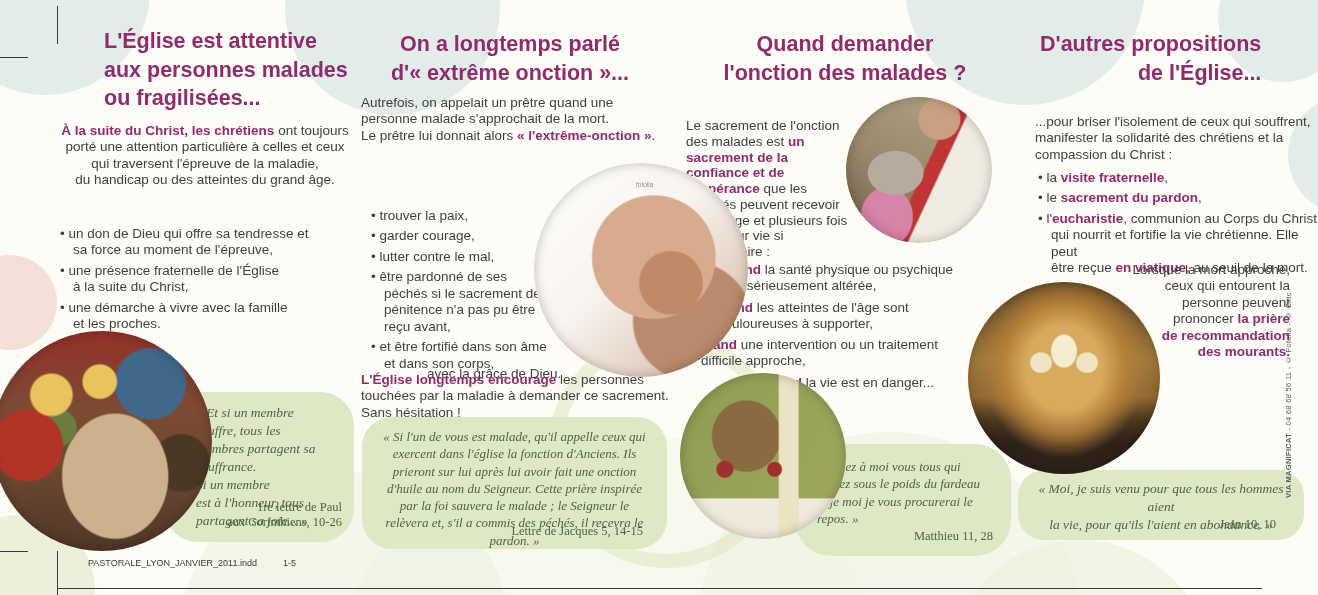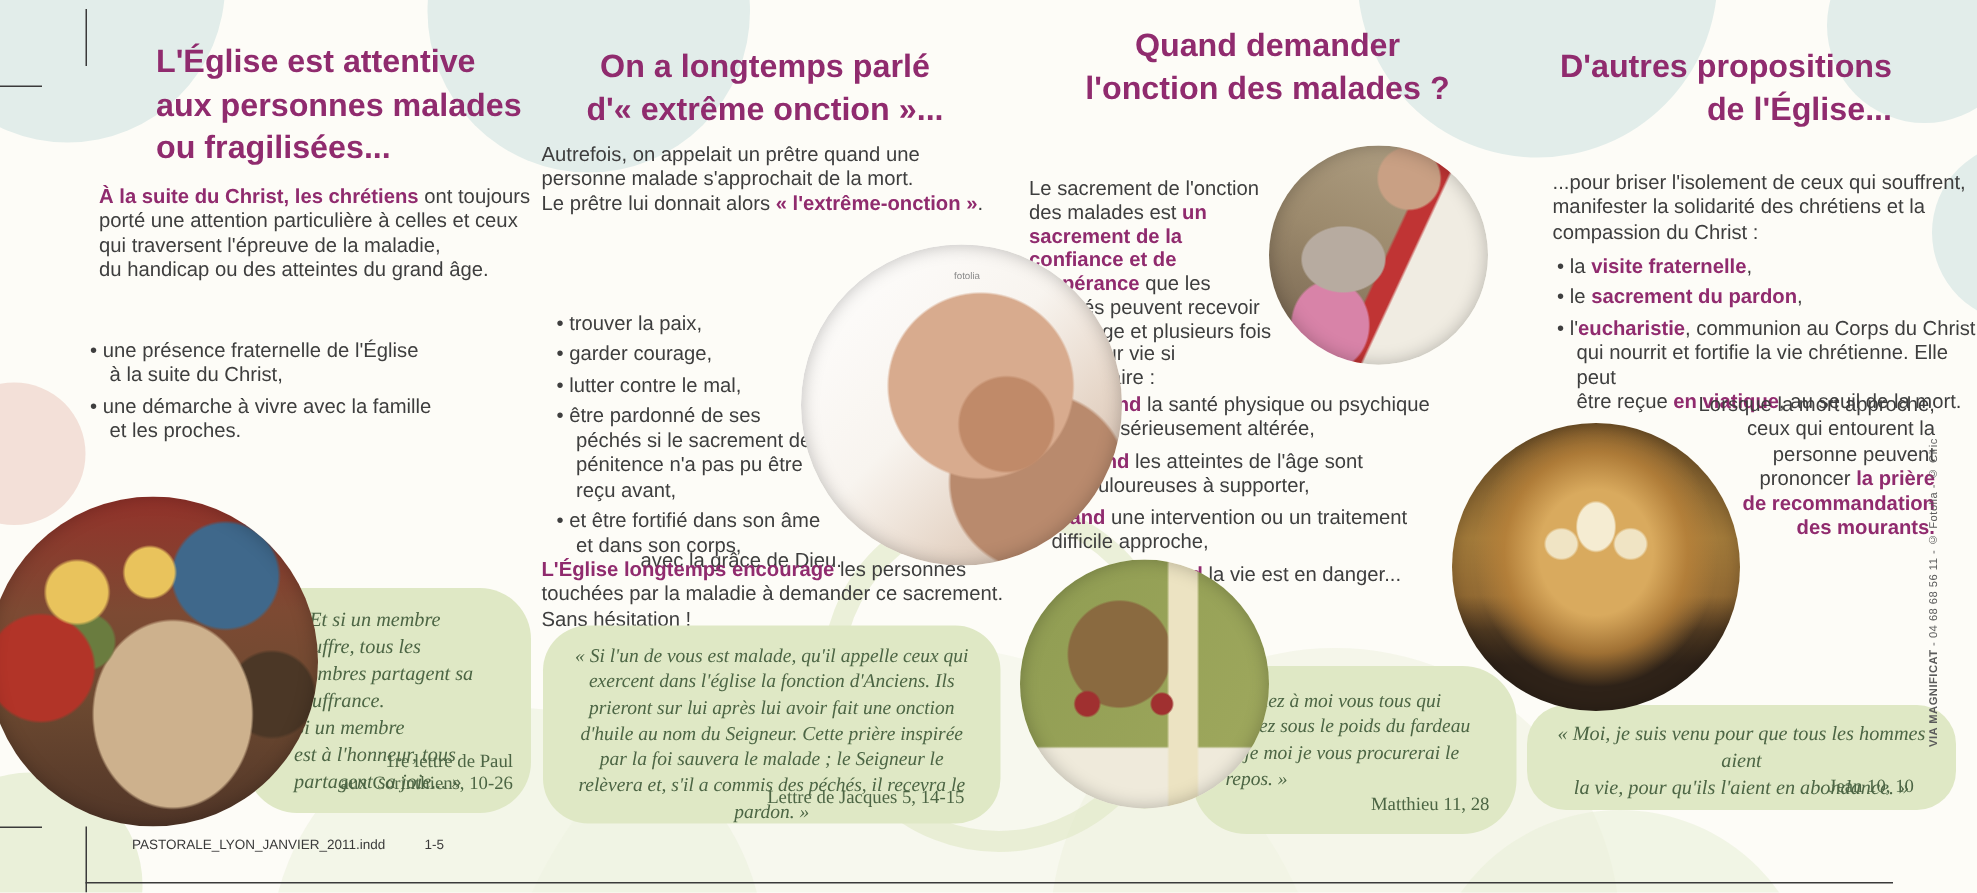--- a/index.html
+++ b/index.html
@@ -178,7 +178,7 @@
     <div class="qsrc abs" style="right:24px;bottom:10px;width:220px;">Lettre de Jacques 5, 14-15</div>
   </div>
 
-  <div class="abs title center" style="left:690px;top:16px;width:310px;">Quand demander
+  <div class="abs title center" style="left:690px;top:30px;width:310px;">Quand demander
 l'onction des malades ?</div>
   <div class="ph" id="ph-priest"></div>
   <div class="abs body-txt prew" style="left:686px;top:108px;width:185px;line-height:1.17;"><span>Le sacrement de l'onction

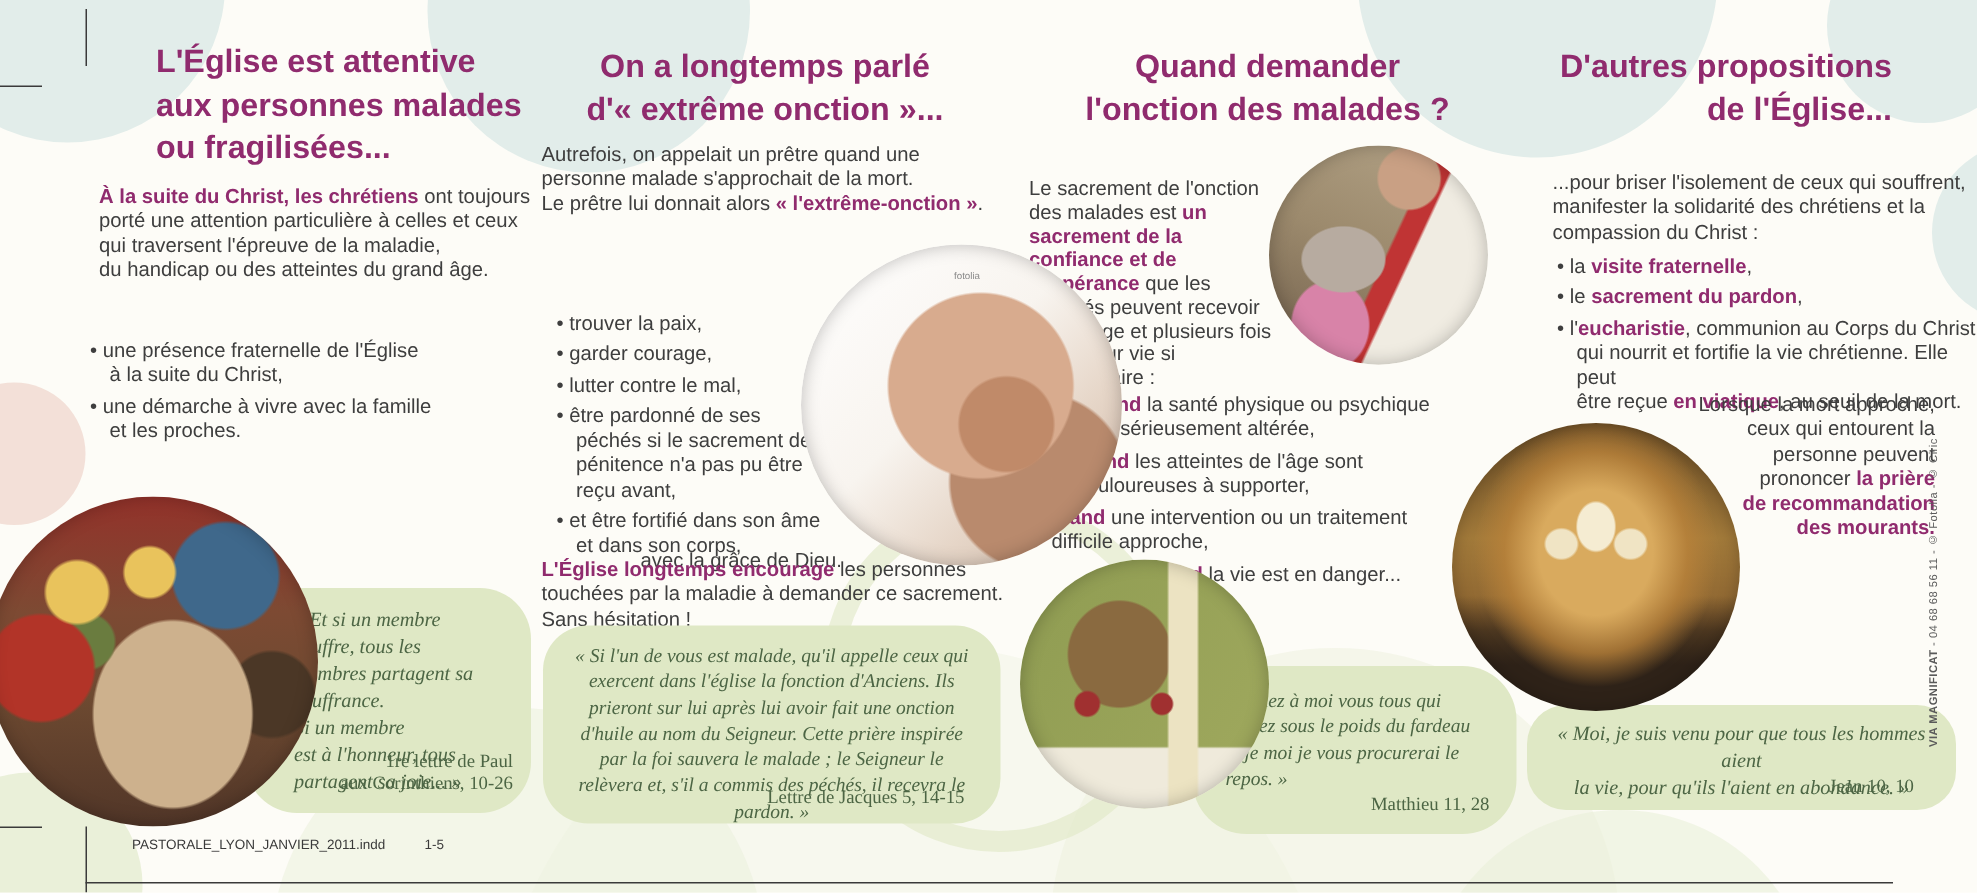--- a/index.html
+++ b/index.html
@@ -128,7 +128,7 @@
   <div class="abs title" style="left:68px;top:27px;margin-left:36px;">L'Église est attentive
 aux personnes malades
 ou fragilisées...</div>
-  <div class="abs body-txt pre" style="left:66px;top:113px;width:312px;"><span class="hl">À la suite du Christ, les chrétiens</span><span> ont toujours
+  <div class="abs body-txt pre" style="left:49px;top:113px;width:312px;text-align:center;"><span class="hl">À la suite du Christ, les chrétiens</span><span> ont toujours
 porté une attention particulière à celles et ceux
 qui traversent l'épreuve de la maladie,
 du handicap ou des atteintes du grand âge.</span></div>

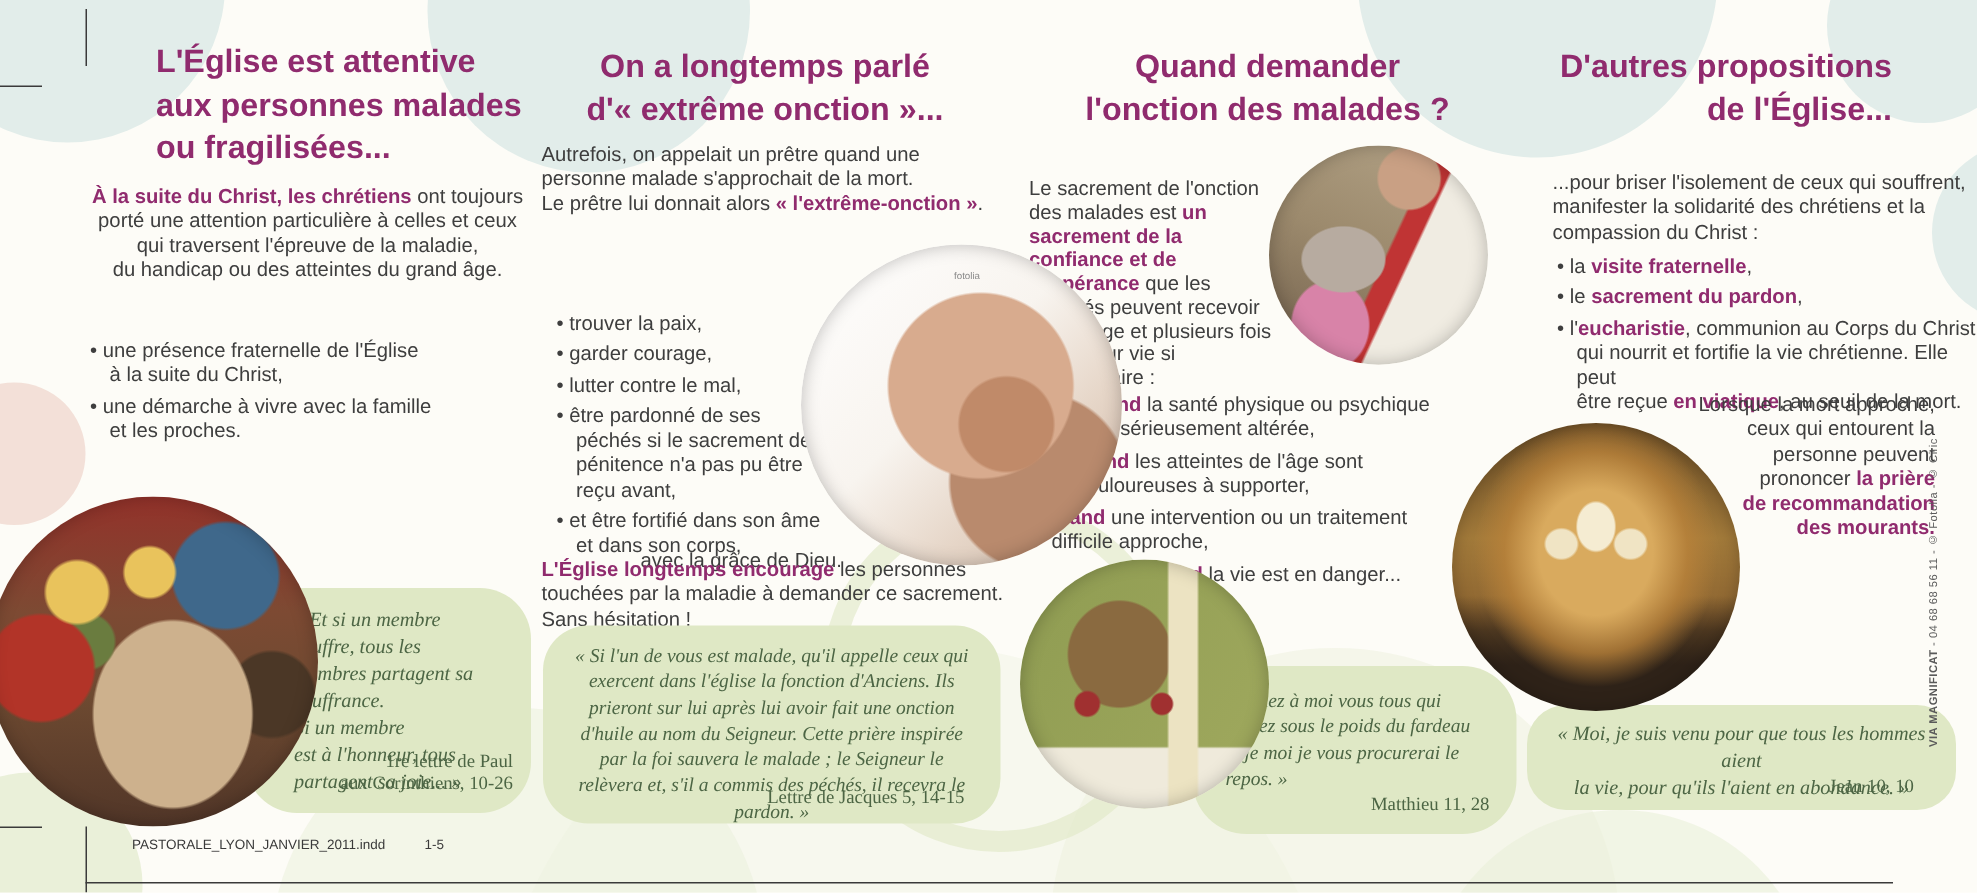--- a/index.html
+++ b/index.html
@@ -133,6 +133,8 @@
 qui traversent l'épreuve de la maladie,
 du handicap ou des atteintes du grand âge.</span></div>
   <div class="abs body-txt" style="left:60px;top:216px;width:300px;">
+    <div class="bullet">un don de Dieu qui offre sa tendresse et
+sa force au moment de l'épreuve,</div>
     <div class="bullet">une présence fraternelle de l'Église
 à la suite du Christ,</div>
     <div class="bullet">une démarche à vivre avec la famille

